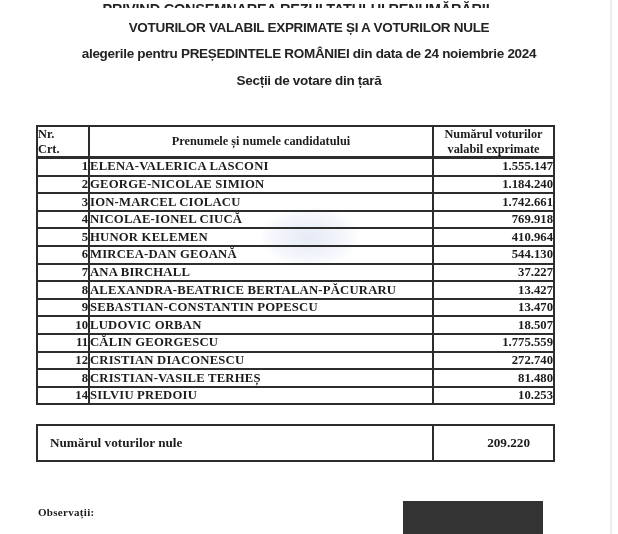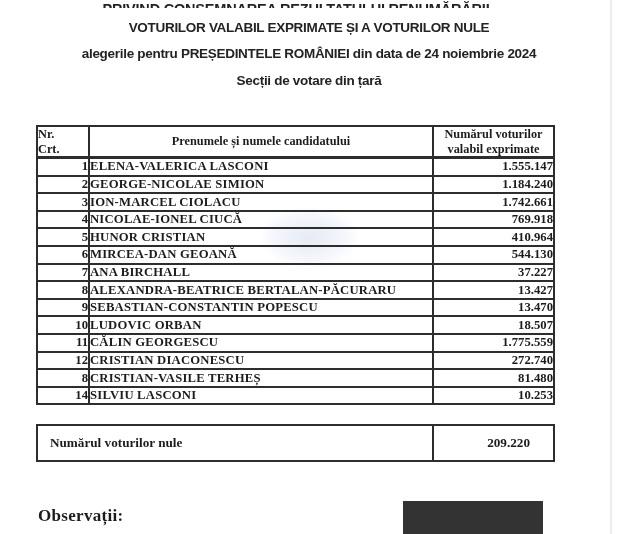--- a/index.html
+++ b/index.html
@@ -197,7 +197,7 @@
       </tr>
       <tr>
         <td class="c-nr">5</td>
-        <td class="c-name">HUNOR CRISTIAN</td>
+        <td class="c-name">HUNOR KELEMEN</td>
         <td class="c-votes">410.964</td>
       </tr>
       <tr>

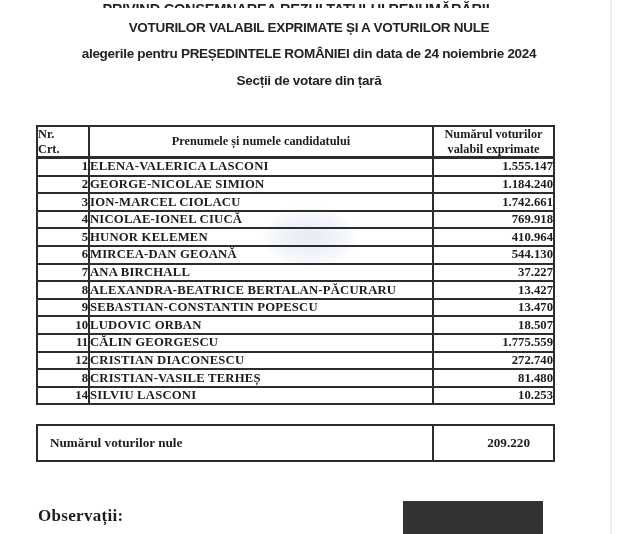--- a/index.html
+++ b/index.html
@@ -242,7 +242,7 @@
       </tr>
       <tr>
         <td class="c-nr">14</td>
-        <td class="c-name">SILVIU LASCONI</td>
+        <td class="c-name">SILVIU PREDOIU</td>
         <td class="c-votes">10.253</td>
       </tr>
     </tbody>

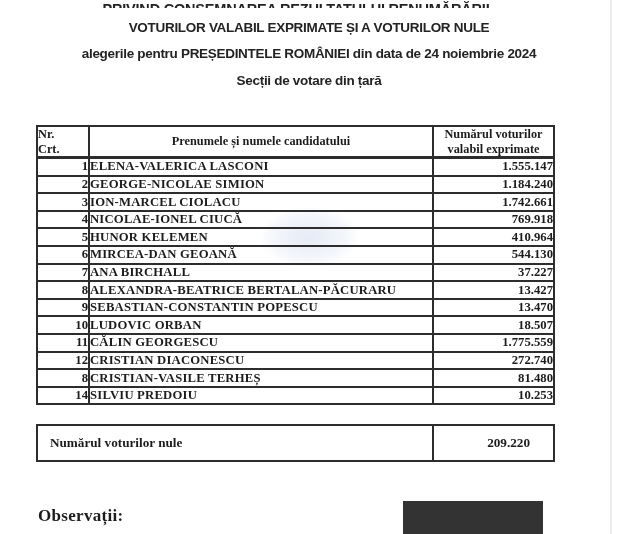--- a/index.html
+++ b/index.html
@@ -124,7 +124,7 @@
     left: 38px; top: 506px;
     font-family: "Liberation Serif", serif;
     font-weight: bold;
-    font-size: 17px;
+    font-size: 11px;
     letter-spacing: 0.3px;
     color: #1c1c1c;
   }

